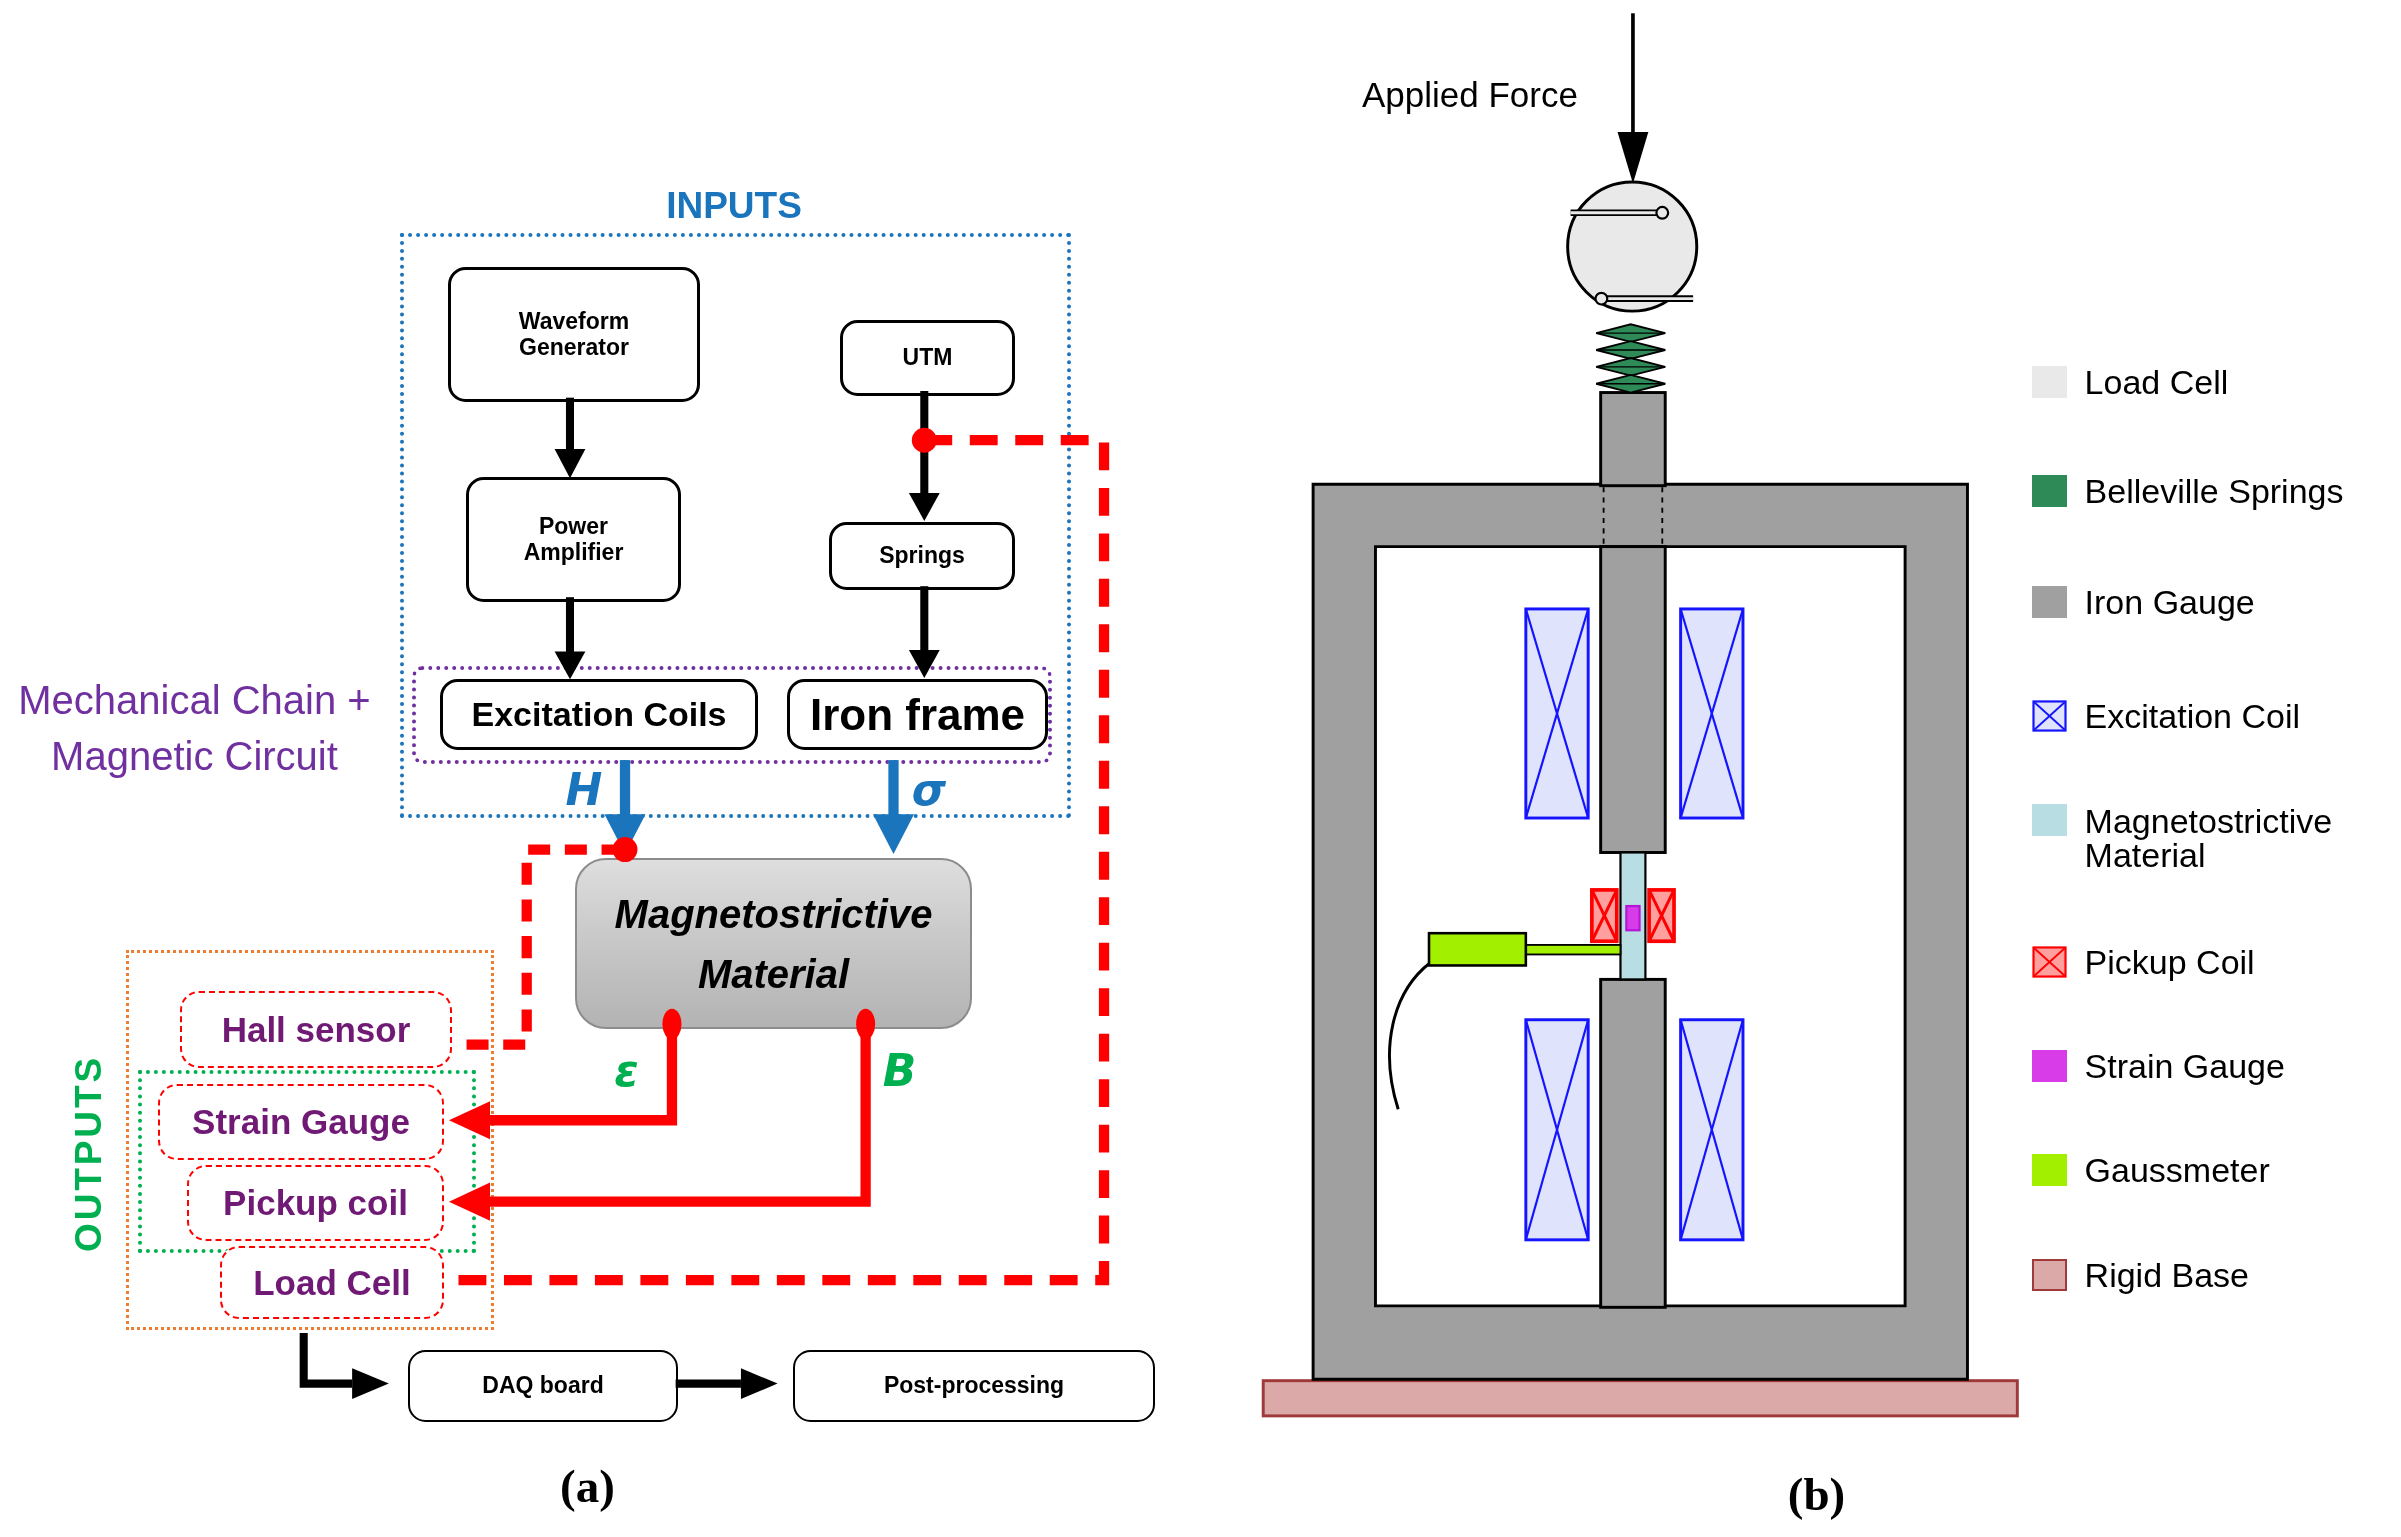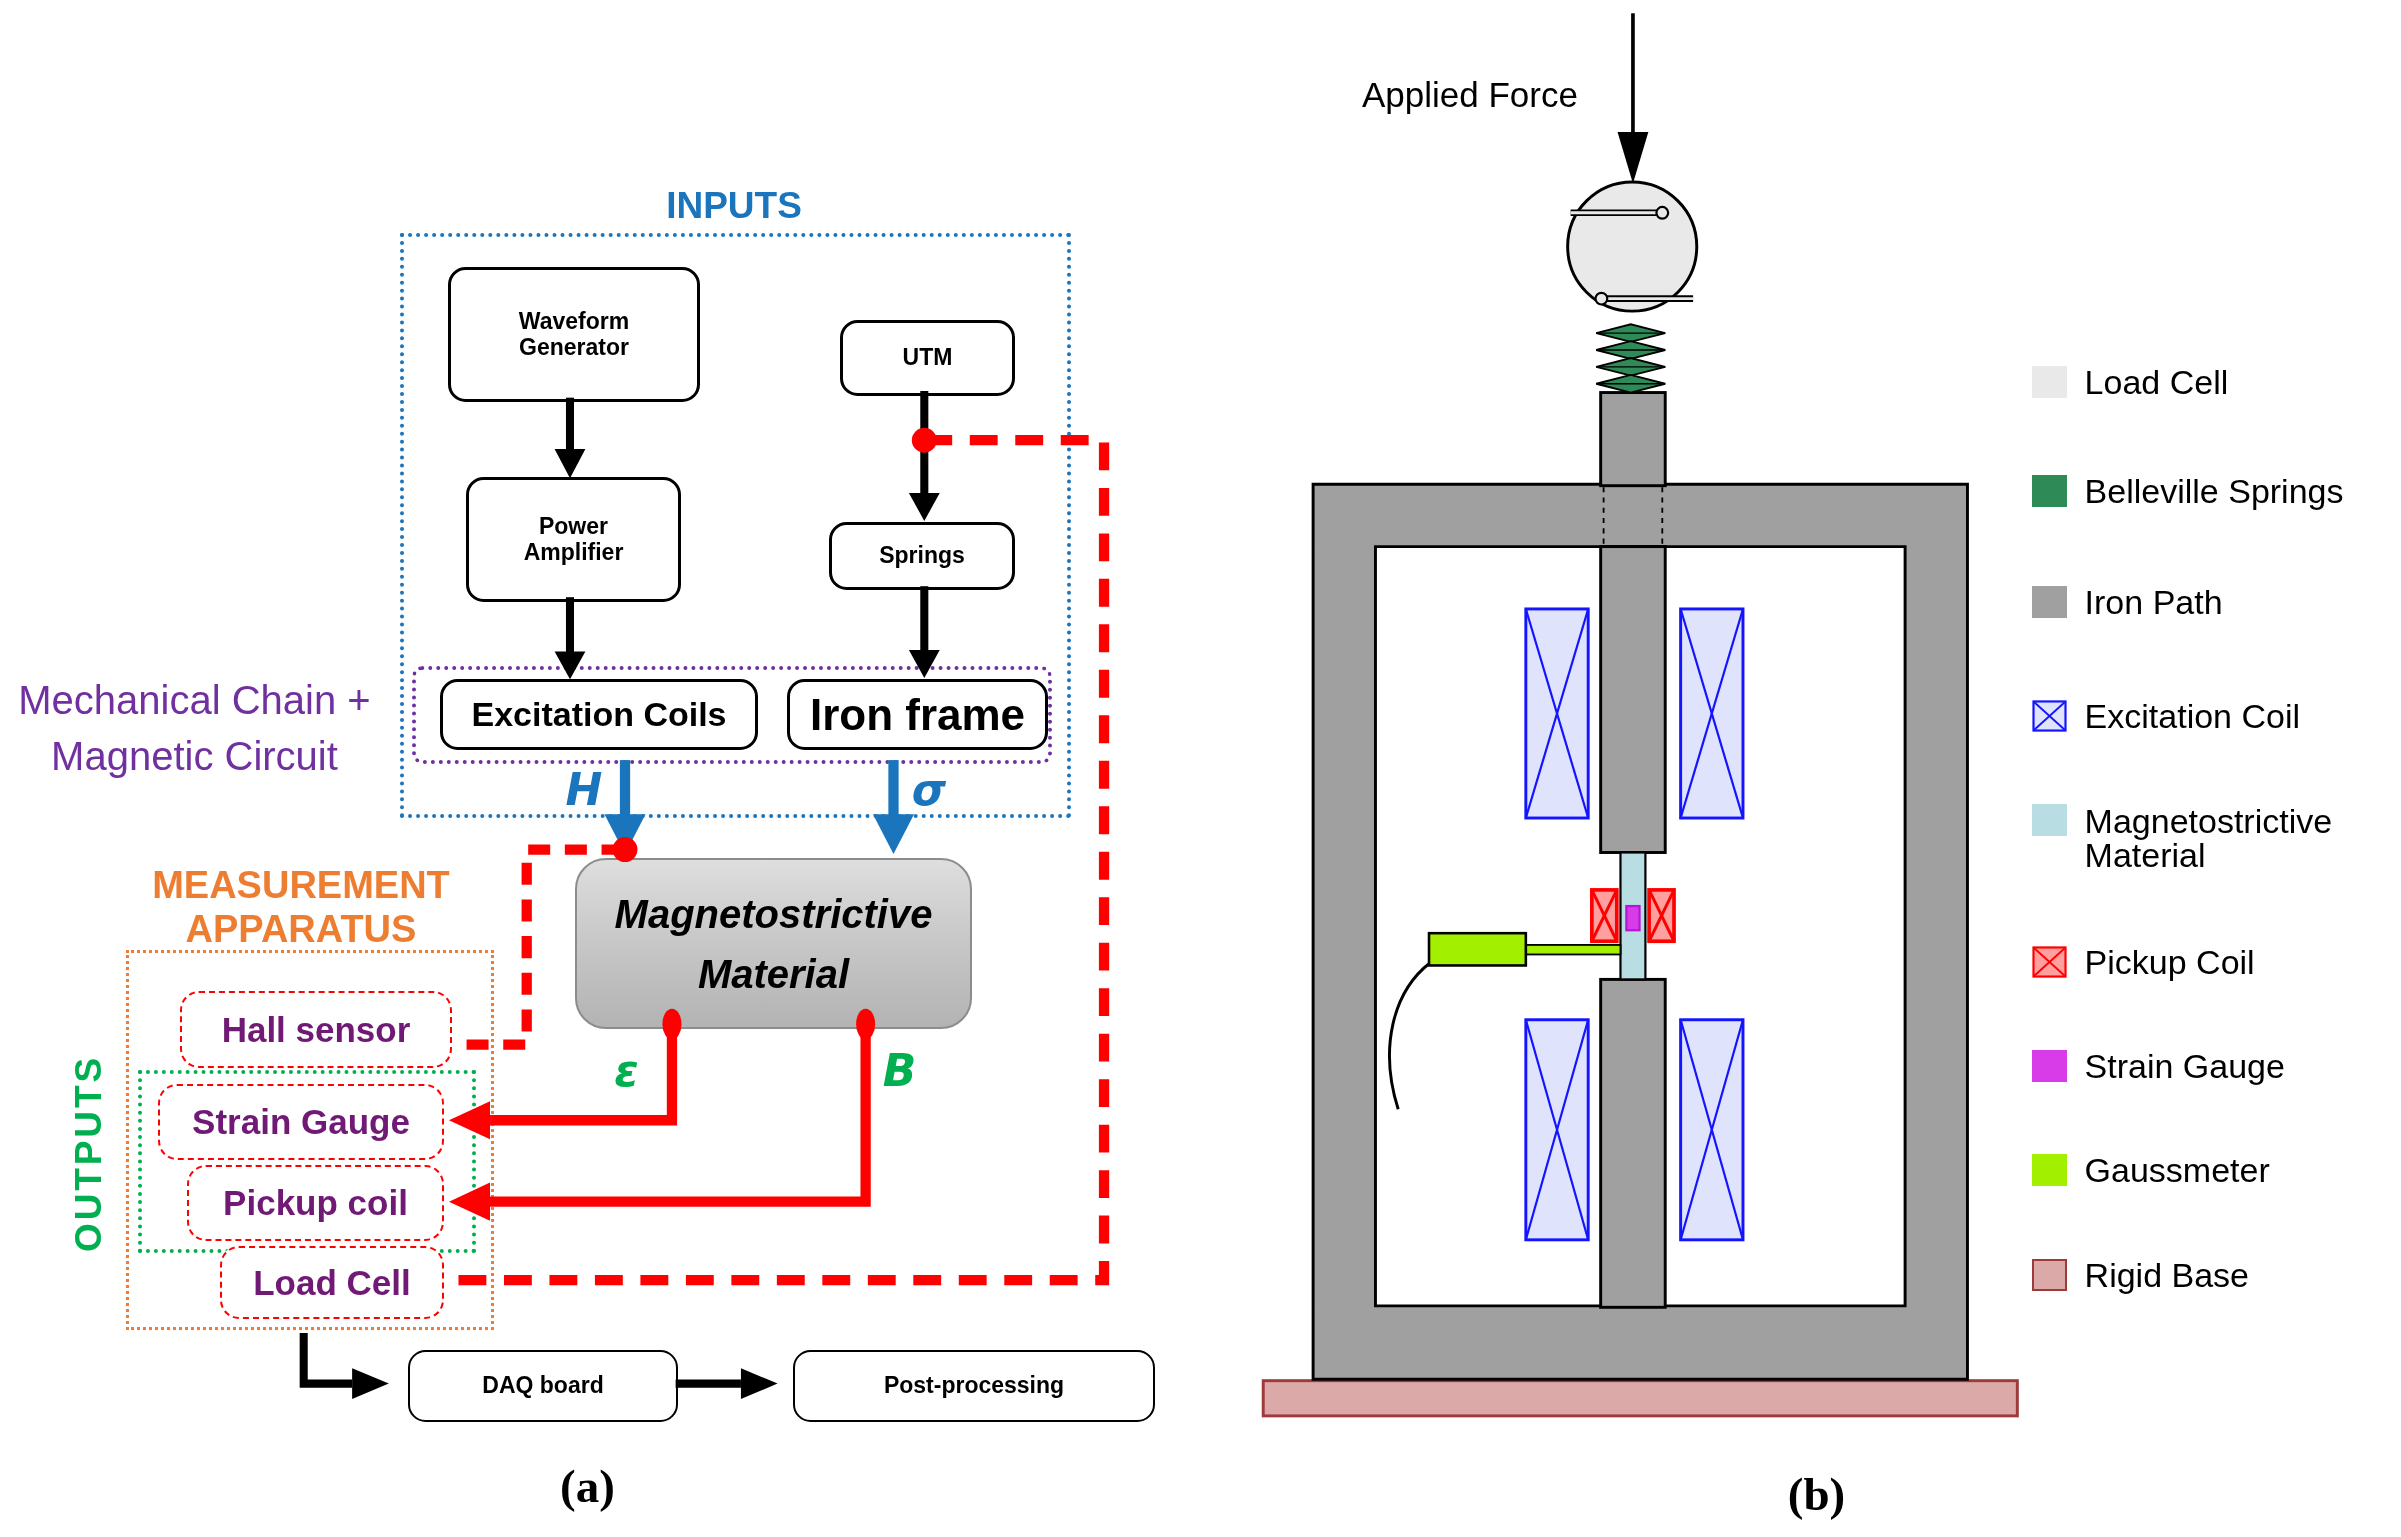--- a/index.html
+++ b/index.html
@@ -101,7 +101,7 @@
   </div>
   <div class="legend-row" style="left:2032px;top:585px;">
     <div class="swatch" style="background:var(--iron-gray,#a0a0a0);"></div>
-    <div class="legend-label">Iron Path</div>
+    <div class="legend-label">Iron Gauge</div>
   </div>
   <div class="legend-row" style="left:2032px;top:699px;">
     <svg class="swatch" width="35" height="32" viewBox="0 0 48 44" style="position:static;">

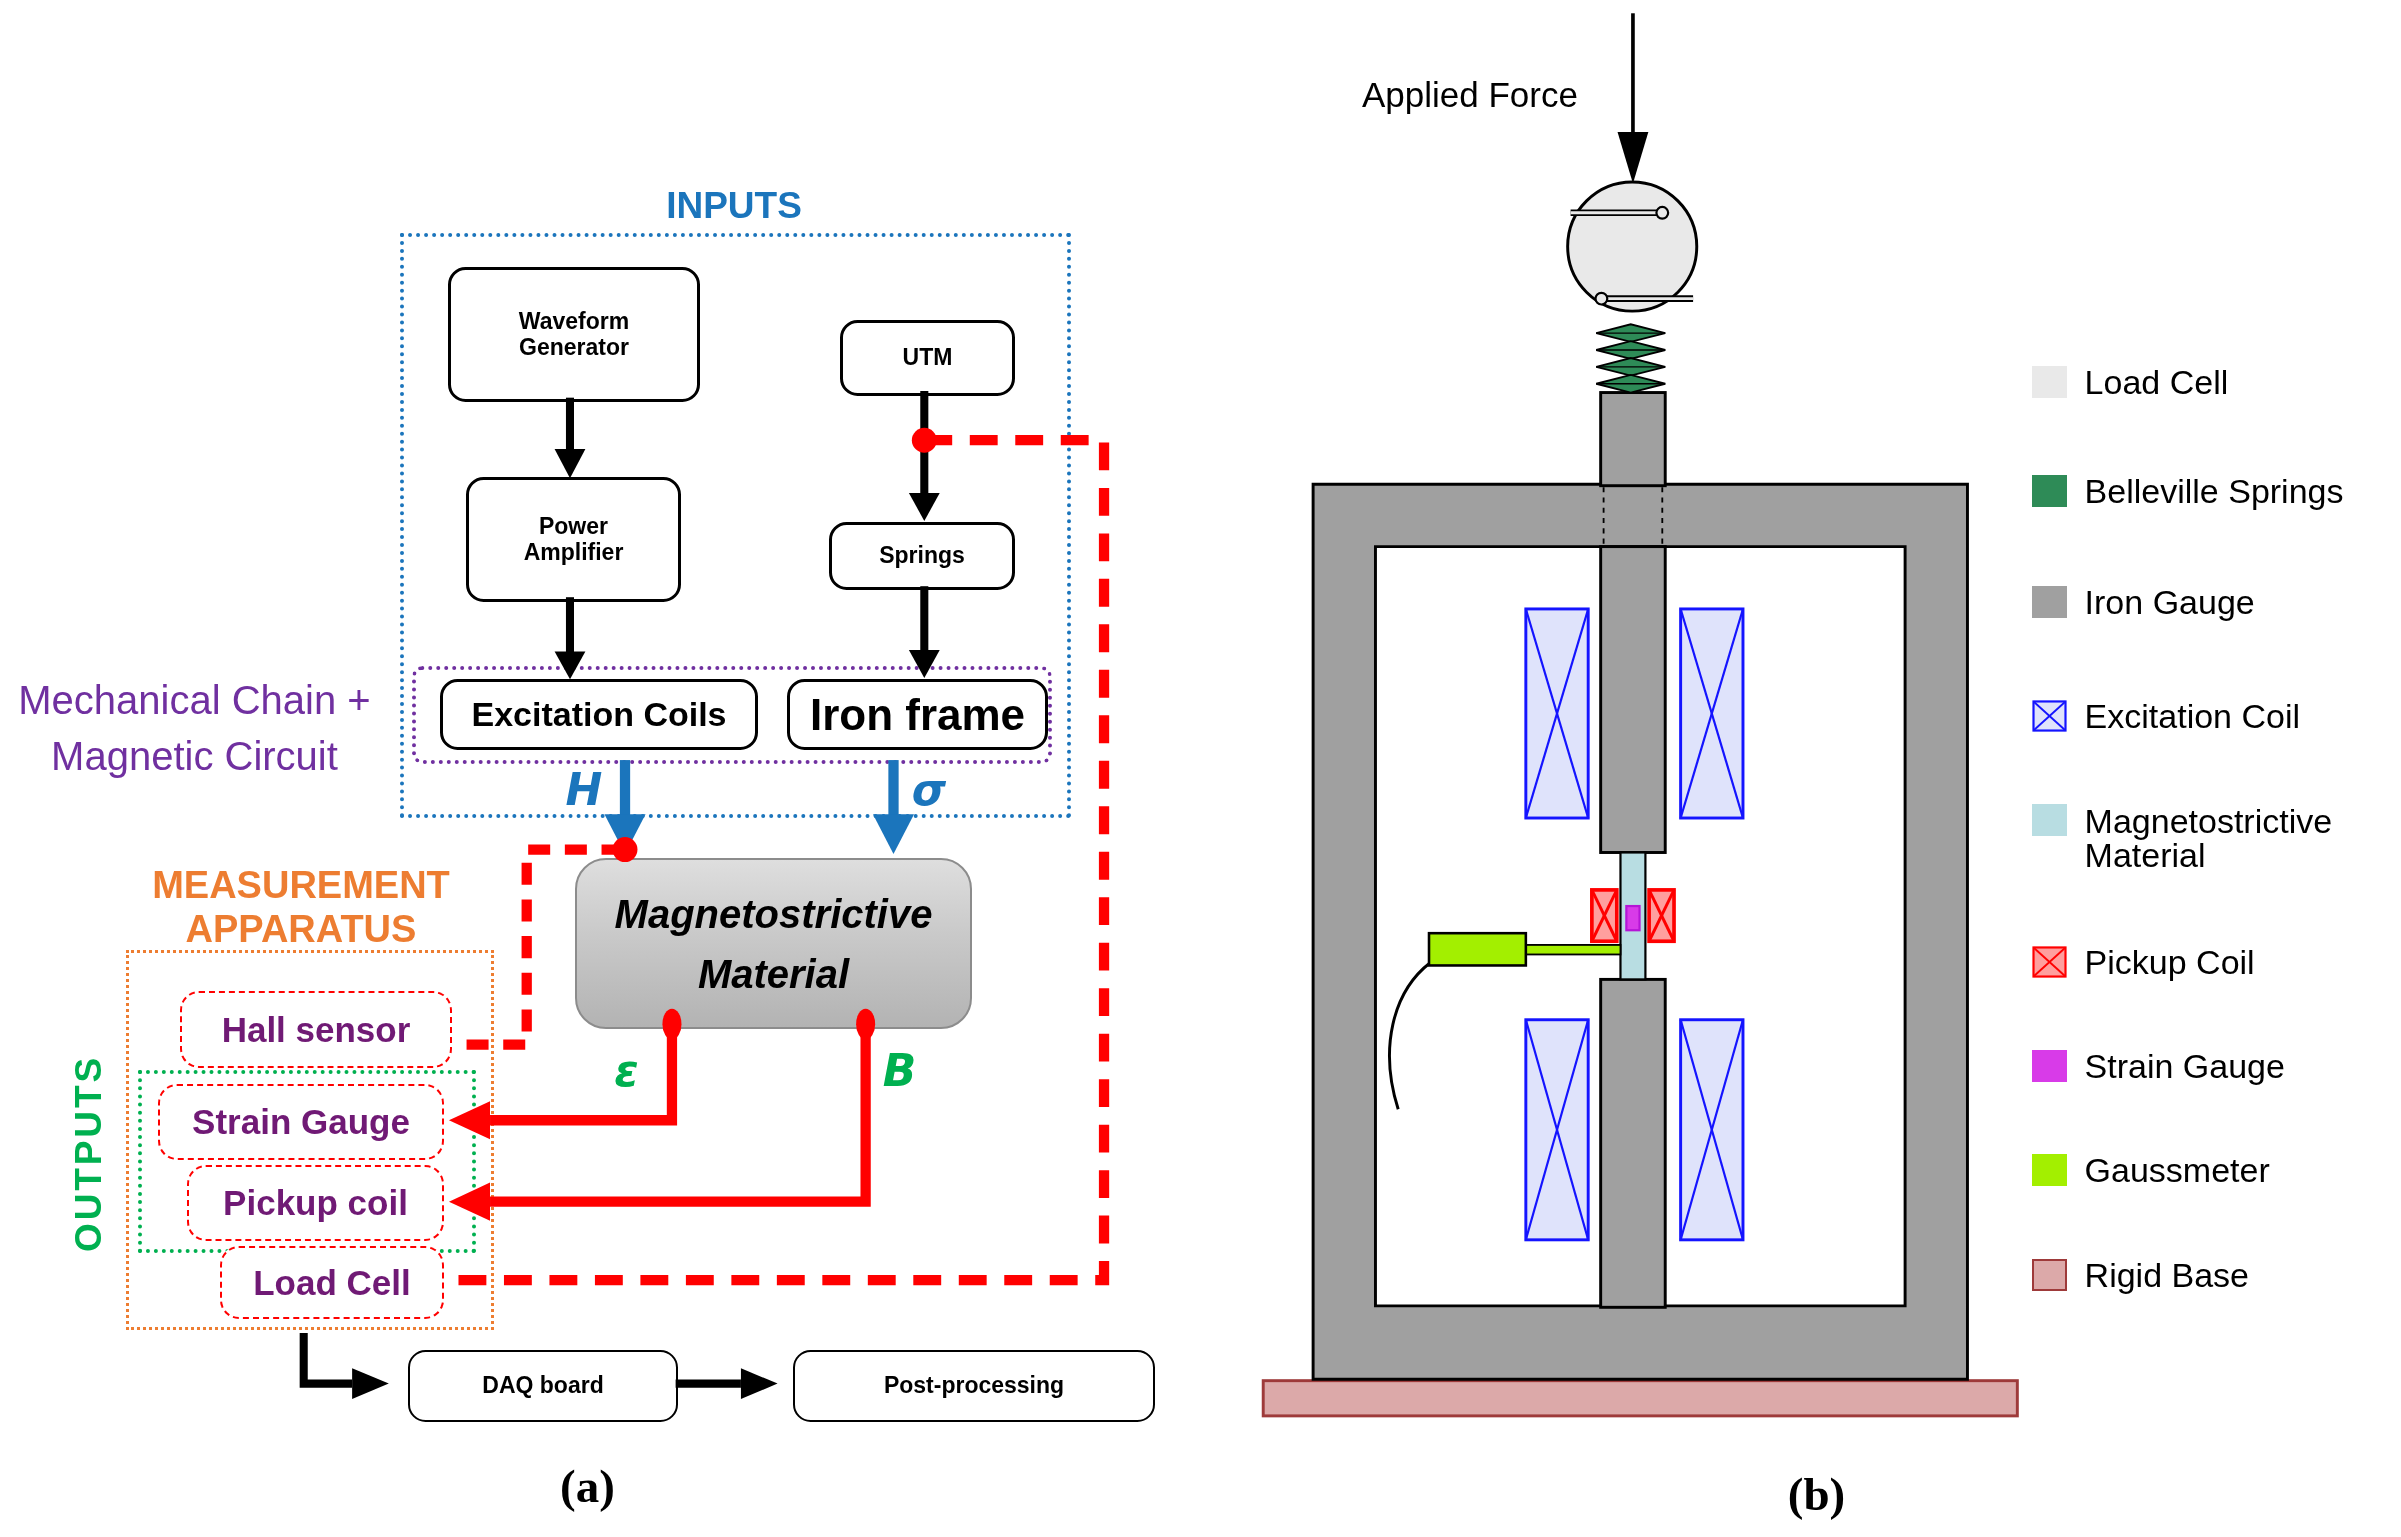--- a/index.html
+++ b/index.html
@@ -58,8 +58,6 @@
   <div class="lbl lbl-inputs" style="left:602px;top:183px;width:264px;height:45px;">INPUTS</div>
   <div class="lbl lbl-mech" style="left:0px;top:653px;width:389px;height:114px;margin-top:18px;">Mechanical Chain +
 Magnetic Circuit</div>
-  <div class="lbl lbl-meas" style="left:110px;top:863px;width:382px;height:88px;">MEASUREMENT
-APPARATUS</div>
   <div class="lbl lbl-outputs" style="left:-40px;top:1135px;width:257px;height:37px;">OUTPUTS</div>
 
   <div class="wbox" style="left:448px;top:267px;width:246px;height:129px;">Waveform

